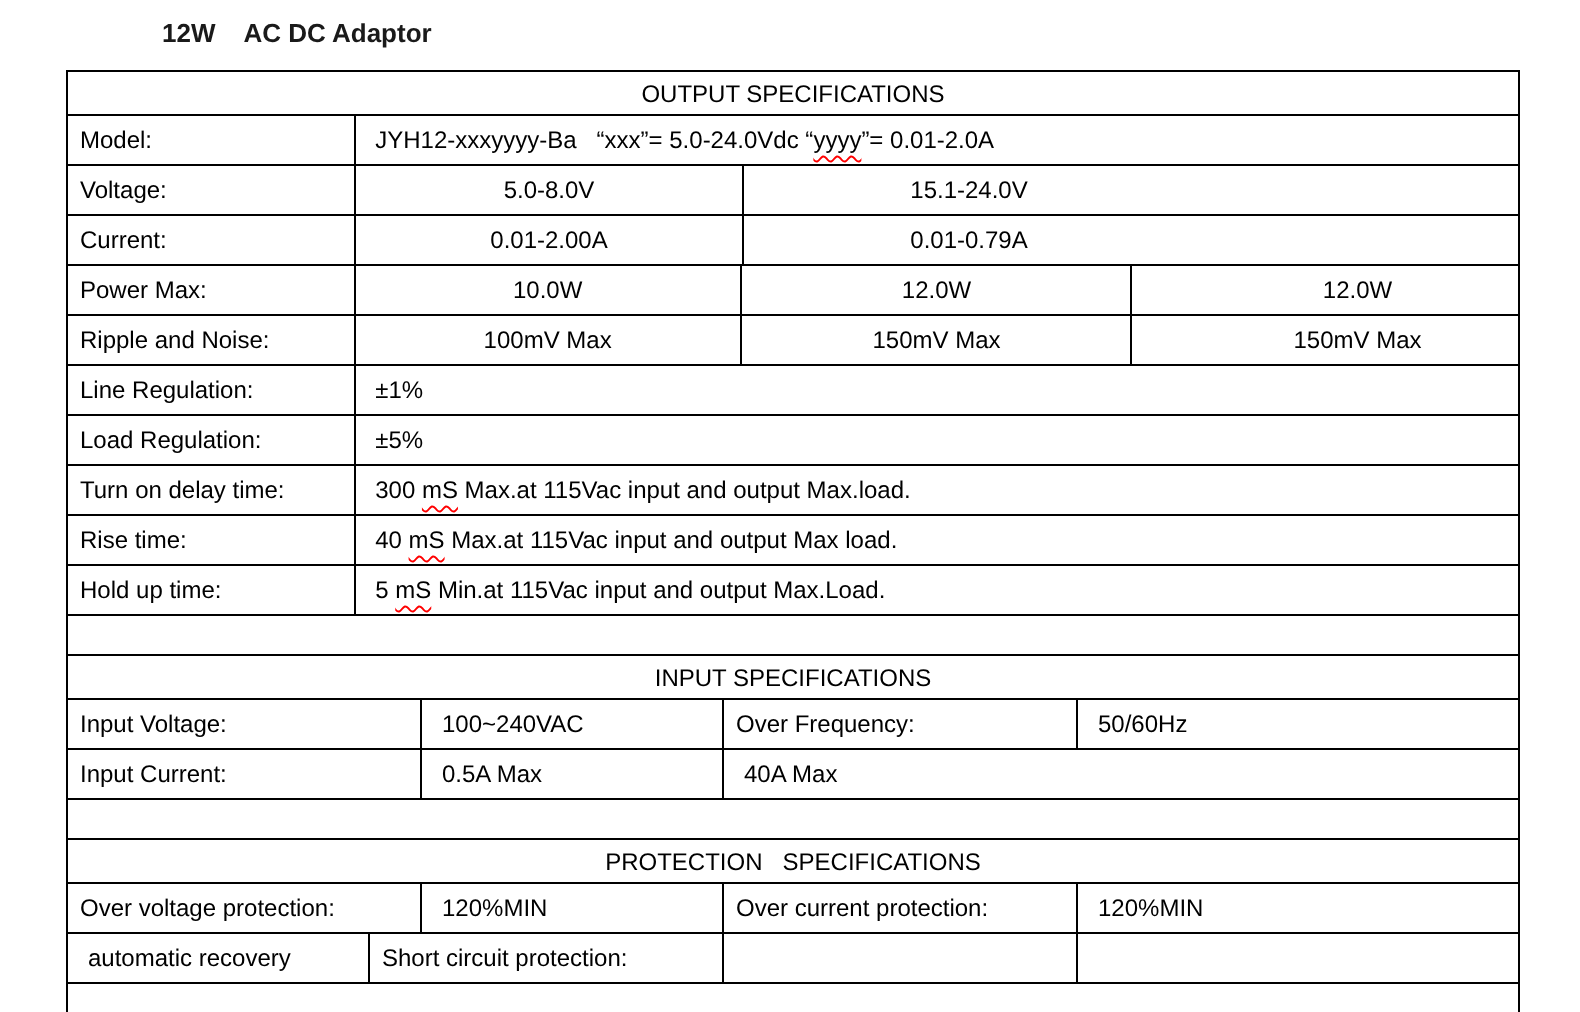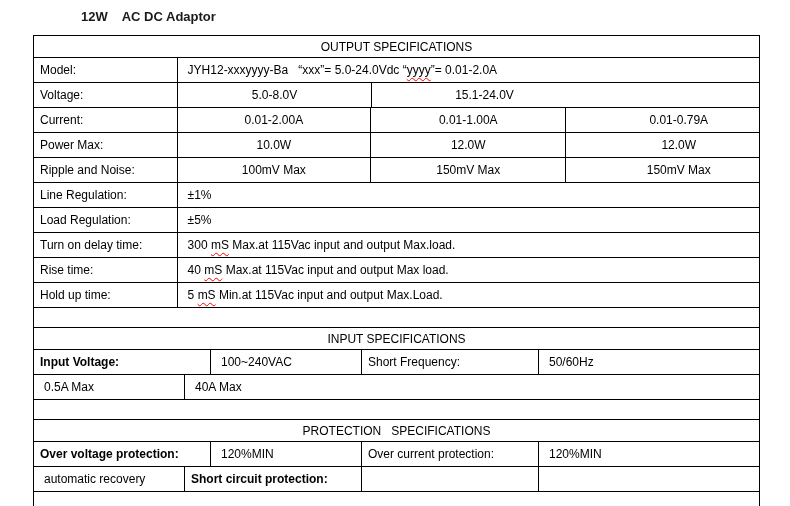--- a/index.html
+++ b/index.html
@@ -91,7 +91,6 @@
   <div class="row">
     <div class="cell label c1">Current:</div>
     <div class="cell center c2">0.01-2.00A</div>
-    <div class="cell center c3">0.01-1.00A</div>
     <div class="cell center c4">0.01-0.79A</div>
   </div>
 

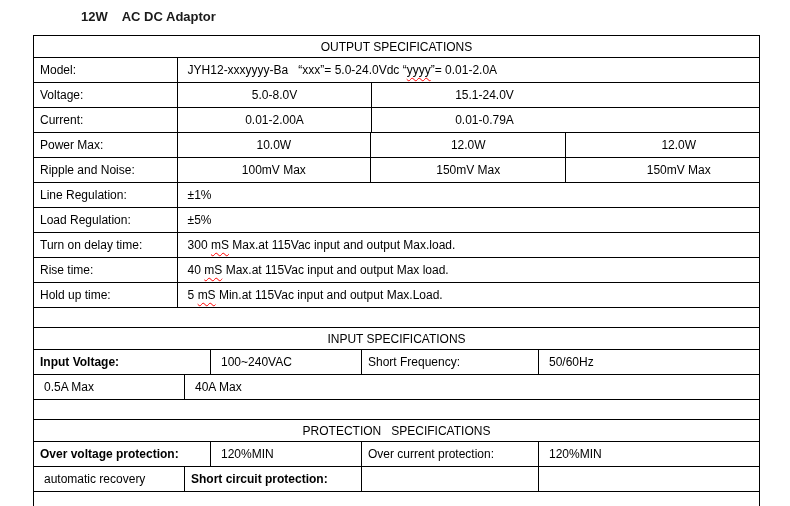--- a/index.html
+++ b/index.html
@@ -54,7 +54,7 @@
   .c4 { width: 193px; padding-left: 32px; }
   .span3 { width: 583px; }
   
-  .i1 { width: 177px; font-weight: bold; }
+  .i1 { width: 177px; }
   .i2 { width: 151px; text-align: center; }
   .i3 { width: 177px; }
   .i4 { width: 190px; }

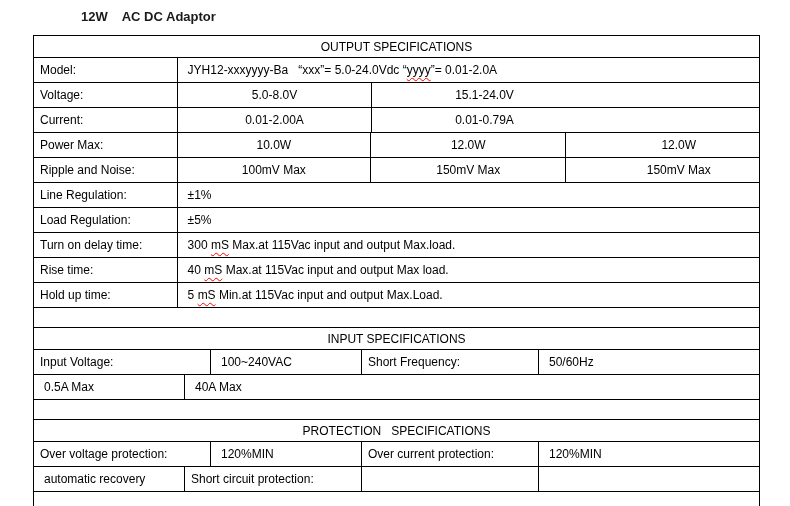--- a/index.html
+++ b/index.html
@@ -144,7 +144,7 @@
   <div class="row">
     <div class="cell label i1">Input Voltage:</div>
     <div class="cell val i2">100~240VAC</div>
-    <div class="cell label i3">Short Frequency:</div>
+    <div class="cell label i3">Over Frequency:</div>
     <div class="cell val i4">50/60Hz</div>
   </div>
 

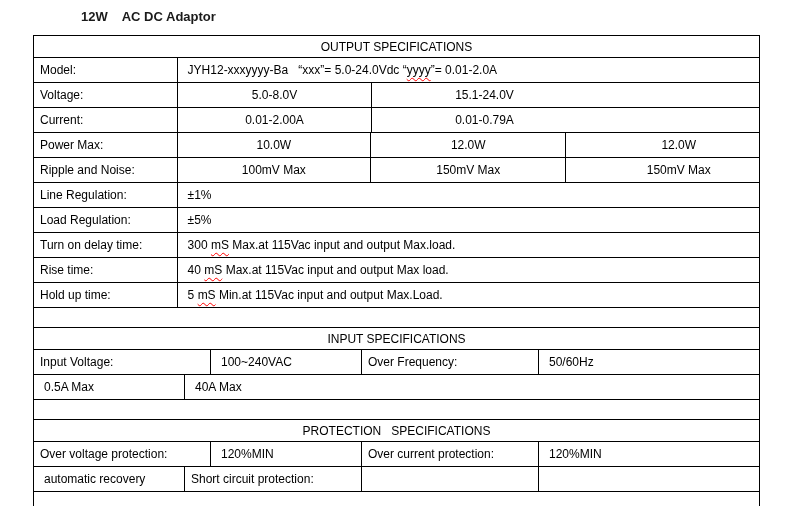--- a/index.html
+++ b/index.html
@@ -149,6 +149,7 @@
   </div>
 
   <div class="row">
+    <div class="cell label i1">Input Current:</div>
     <div class="cell val i2">0.5A Max</div>
     <div class="cell val i4">40A Max</div>
   </div>

